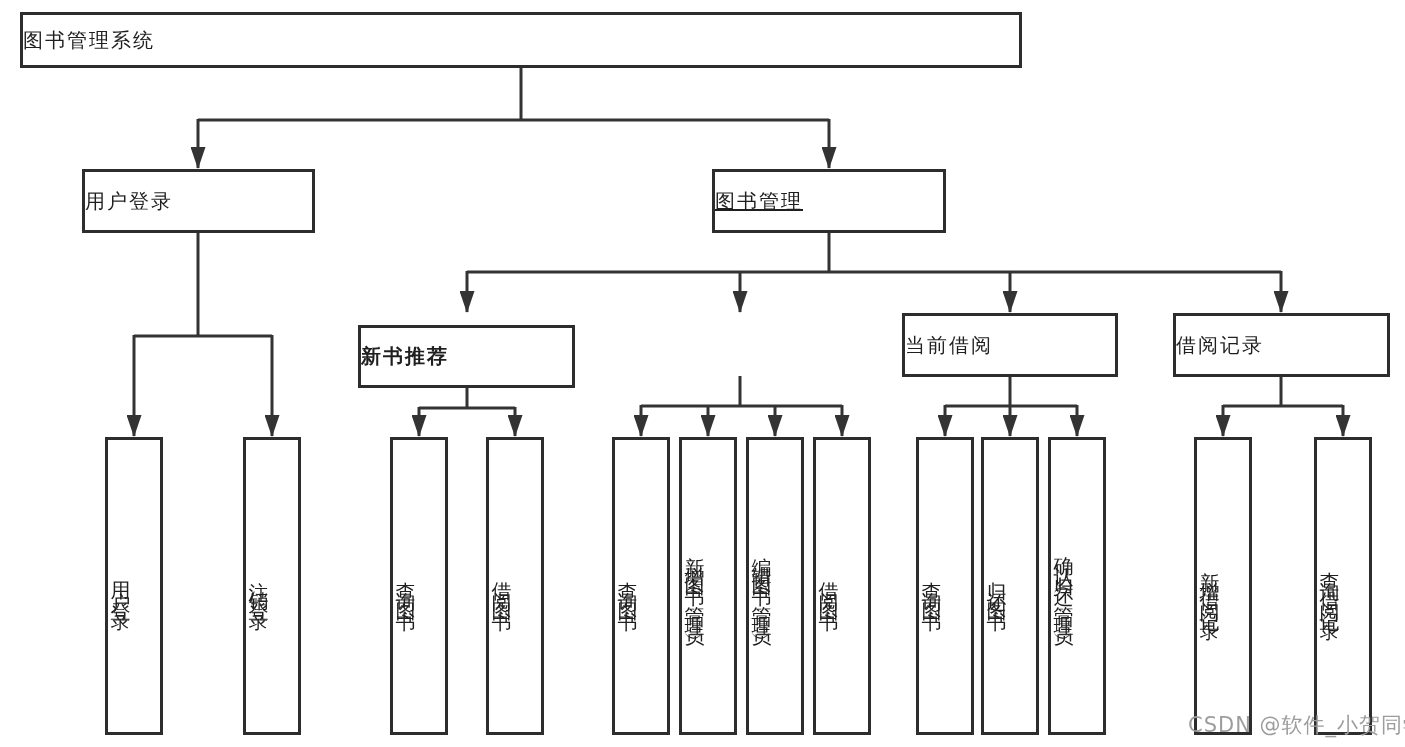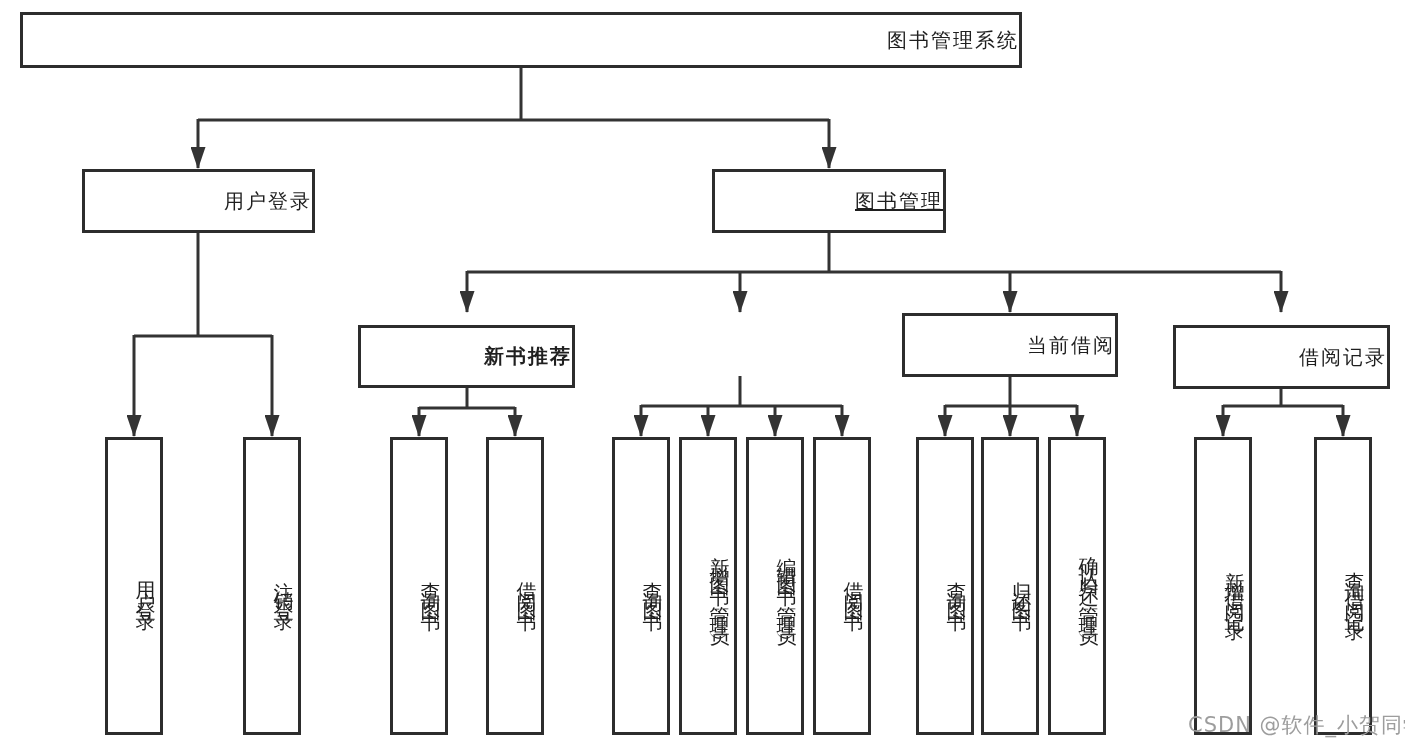--- a/index.html
+++ b/index.html
@@ -16,7 +16,7 @@
     box-sizing:border-box;
     border:3px solid #2d2d2d;
     background:#ffffff;
-    display:flex; align-items:center; justify-content:flex-end;
+    display:flex; align-items:center; justify-content:flex-start;
     color:#1f1f1f;
   }
   .hnode { font-size:20px; letter-spacing:2px; }

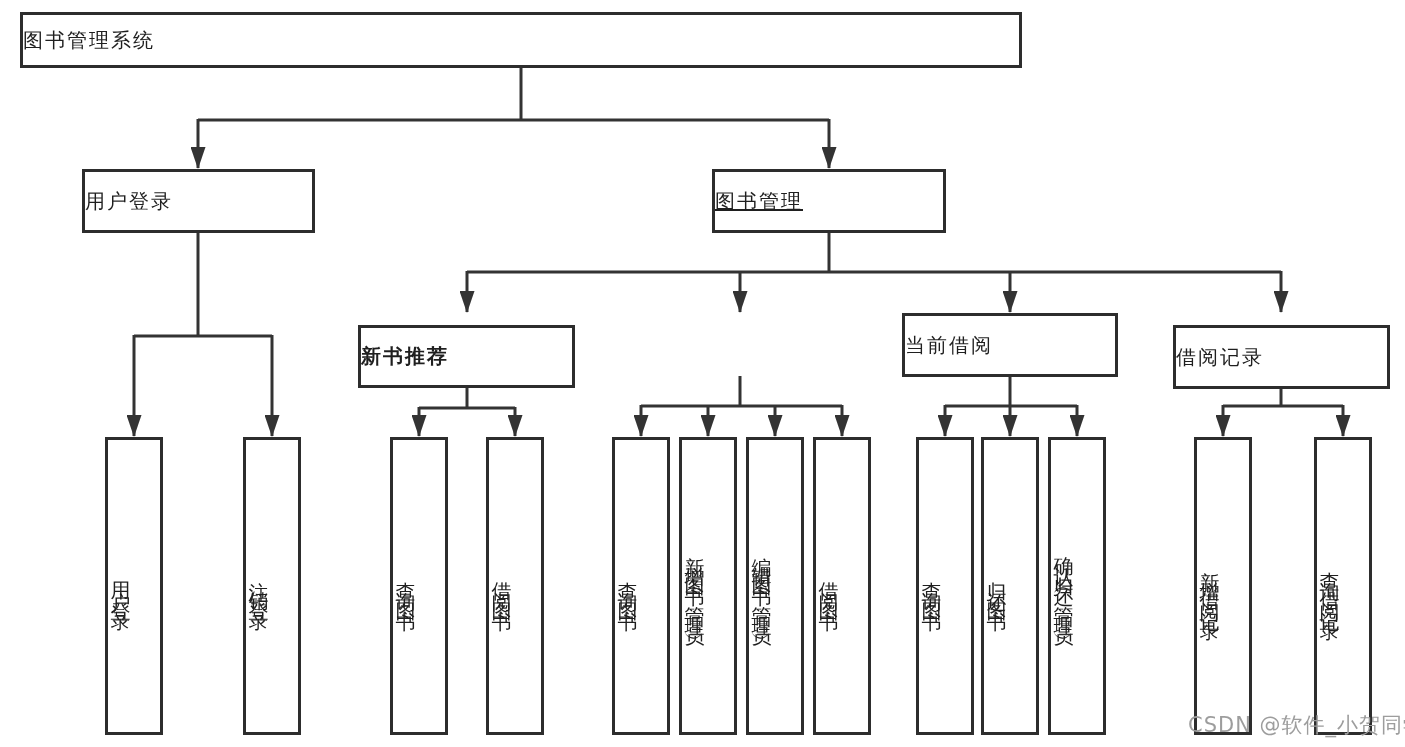--- a/index.html
+++ b/index.html
@@ -111,7 +111,7 @@
   <div class="node hnode" style="left:902px; top:313px; width:216px; height:64px;">
     <span>当前借阅</span>
   </div>
-  <div class="node hnode" style="left:1173px; top:313px; width:217px; height:64px;margin-top:12px;">
+  <div class="node hnode" style="left:1173px; top:313px; width:217px; height:64px;">
     <span>借阅记录</span>
   </div>
 

